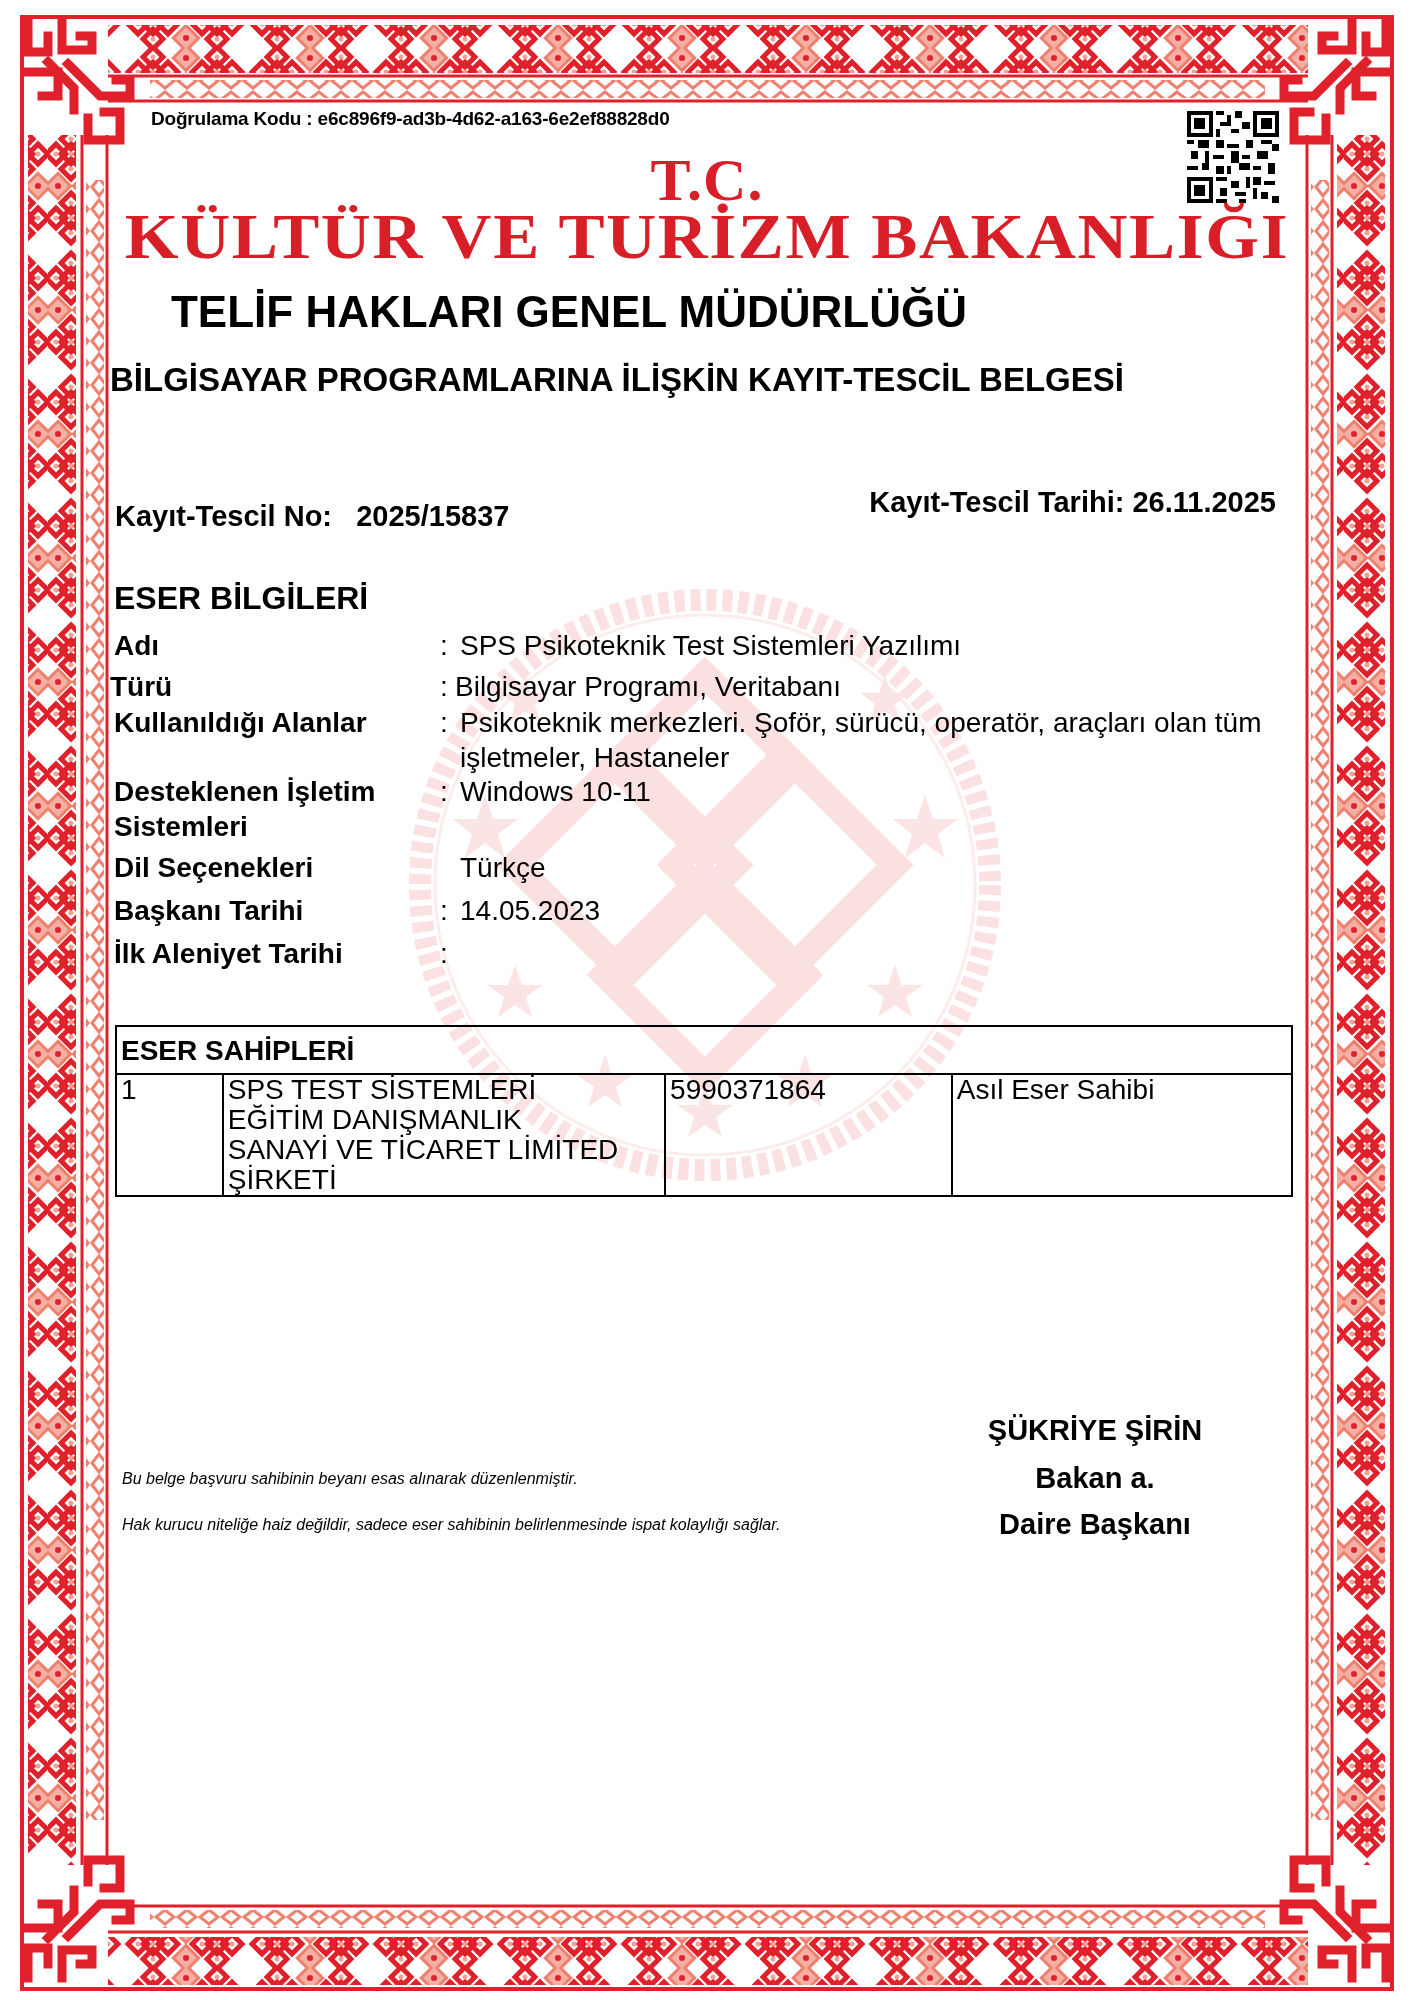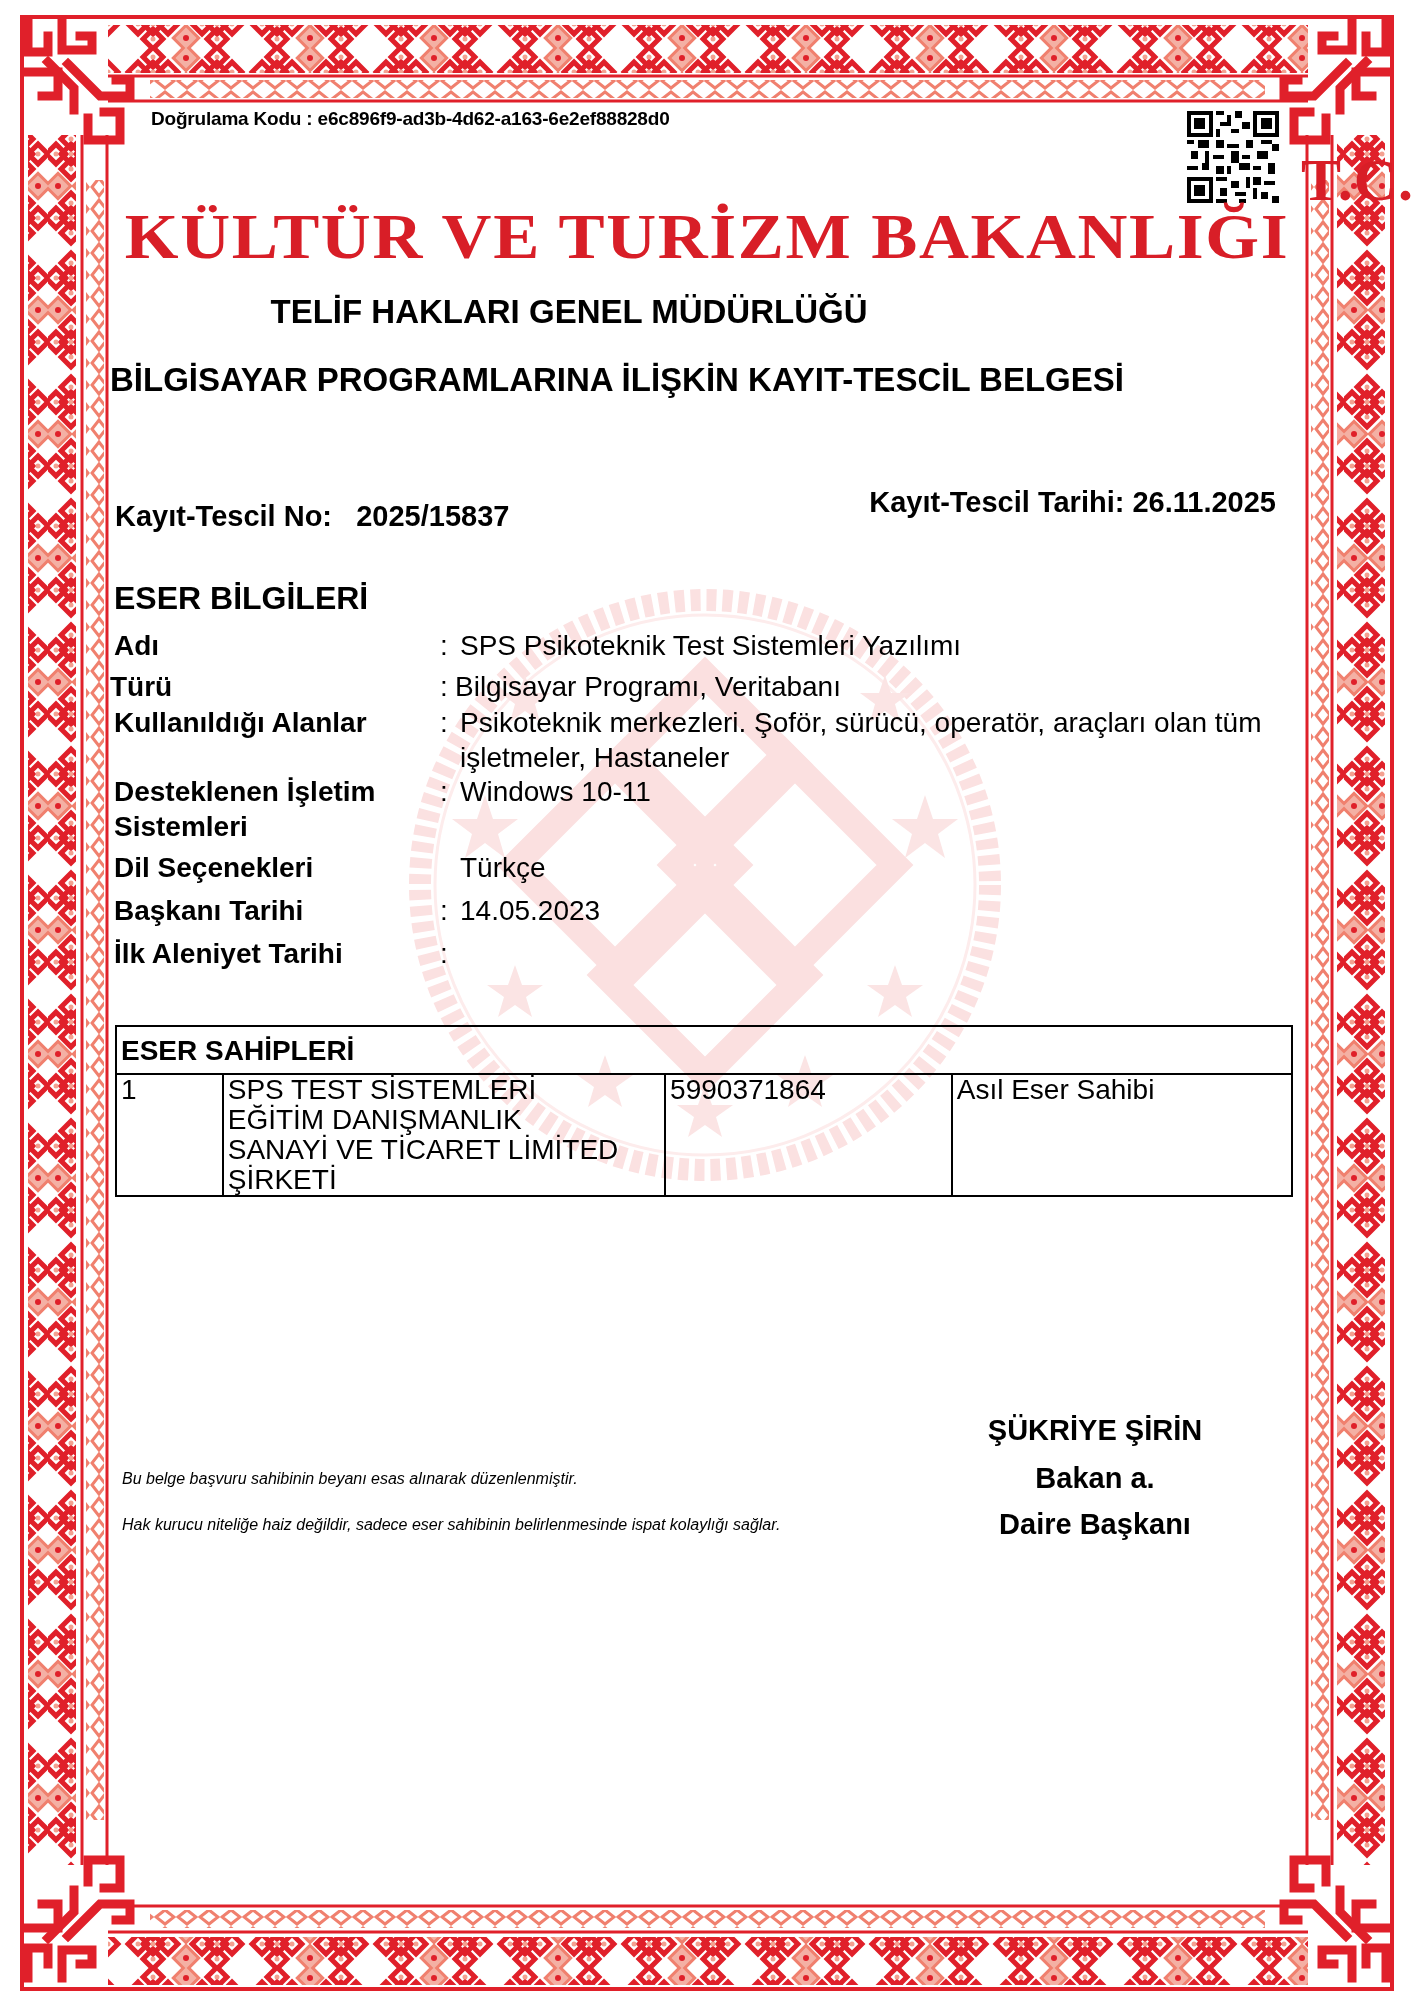--- a/index.html
+++ b/index.html
@@ -15,7 +15,7 @@
   
   .verify { left:151px; top:108px; font-size:19px; font-weight:bold; letter-spacing:-0.2px; white-space:nowrap; }
   .qr { left:1187px; top:111px; width:92px; height:92px; }
-  .tc { left:0; width:1414px; top:150px; text-align:right; font-family:"Liberation Serif", "DejaVu Serif", serif; font-weight:bold; color:#d81e27; font-size:60px; line-height:60px; letter-spacing:1px; }
+  .tc { left:0; width:1414px; top:150px; text-align:center; font-family:"Liberation Serif", "DejaVu Serif", serif; font-weight:bold; color:#d81e27; font-size:60px; line-height:60px; letter-spacing:1px; }
   .ministry { left:0; width:1414px; top:202px; text-align:center; font-family:"Liberation Serif", "DejaVu Serif", serif; font-weight:bold; color:#d81e27; font-size:64px; line-height:70px; letter-spacing:1.5px; transform:scaleX(1.08); transform-origin:center; }
   .directorate { left:0; width:1138px; top:292px; text-align:center; font-weight:bold; font-size:33px; line-height:40px; }
   .doc-title { left:0; width:1234px; top:360px; text-align:center; font-weight:bold; font-size:33px; line-height:40px; }

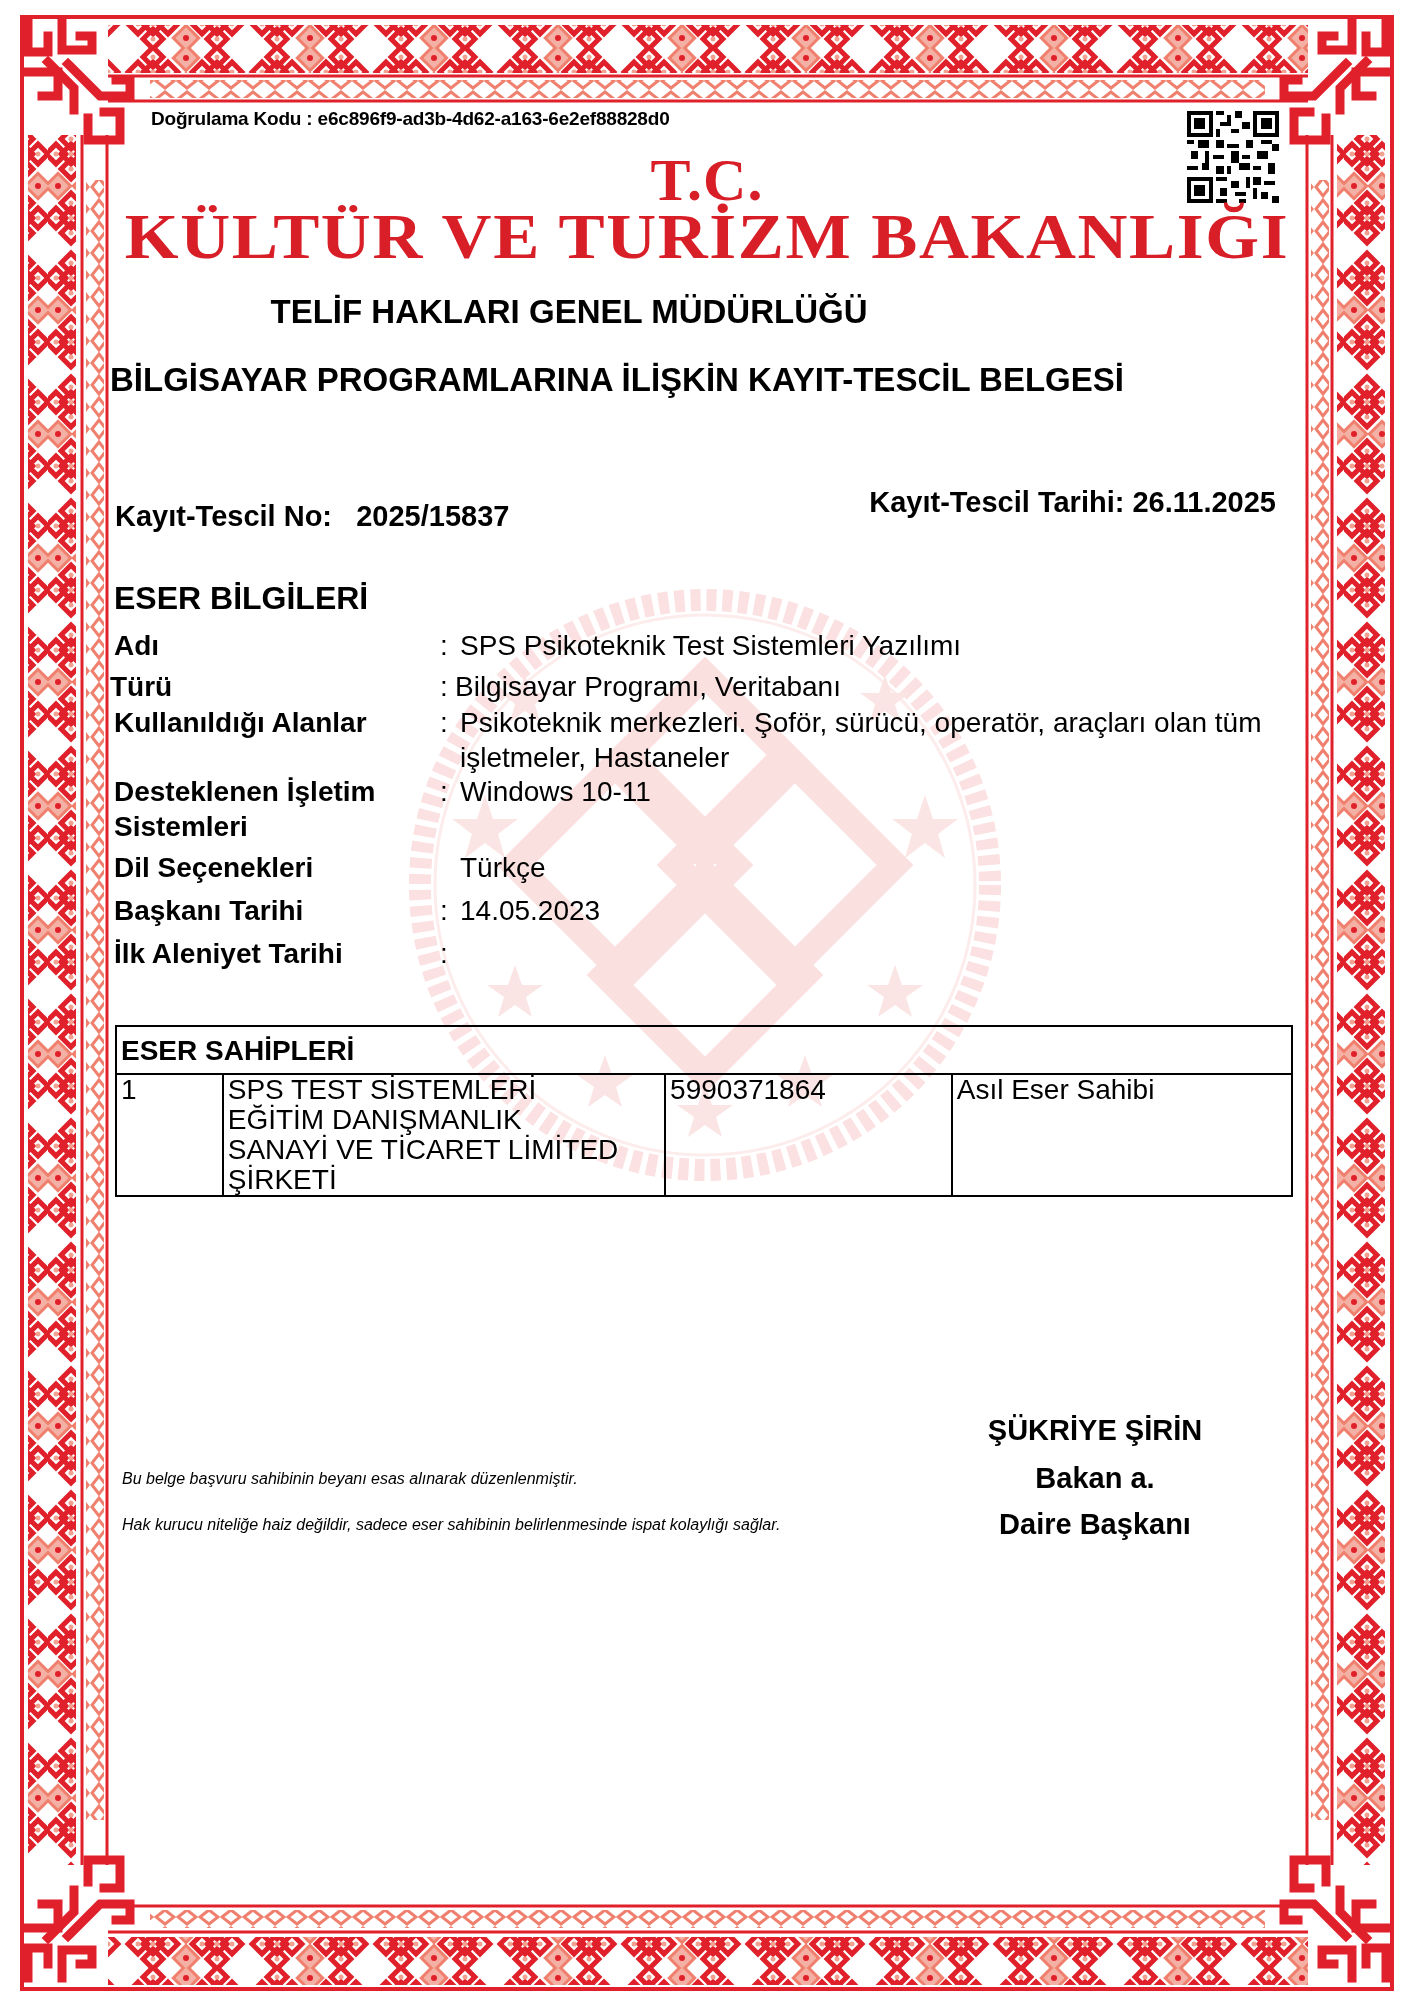--- a/index.html
+++ b/index.html
@@ -17,7 +17,7 @@
   .qr { left:1187px; top:111px; width:92px; height:92px; }
   .tc { left:0; width:1414px; top:150px; text-align:center; font-family:"Liberation Serif", "DejaVu Serif", serif; font-weight:bold; color:#d81e27; font-size:60px; line-height:60px; letter-spacing:1px; }
   .ministry { left:0; width:1414px; top:202px; text-align:center; font-family:"Liberation Serif", "DejaVu Serif", serif; font-weight:bold; color:#d81e27; font-size:64px; line-height:70px; letter-spacing:1.5px; transform:scaleX(1.08); transform-origin:center; }
-  .directorate { left:0; width:1138px; top:292px; text-align:center; font-weight:bold; font-size:33px; line-height:40px; }
+  .directorate { left:0; width:1138px; top:292px; text-align:center; font-weight:bold; font-size:44px; line-height:40px; }
   .doc-title { left:0; width:1234px; top:360px; text-align:center; font-weight:bold; font-size:33px; line-height:40px; }
 
   .reg-no { left:115px; top:500px; font-size:29px; font-weight:bold; white-space:nowrap; }

